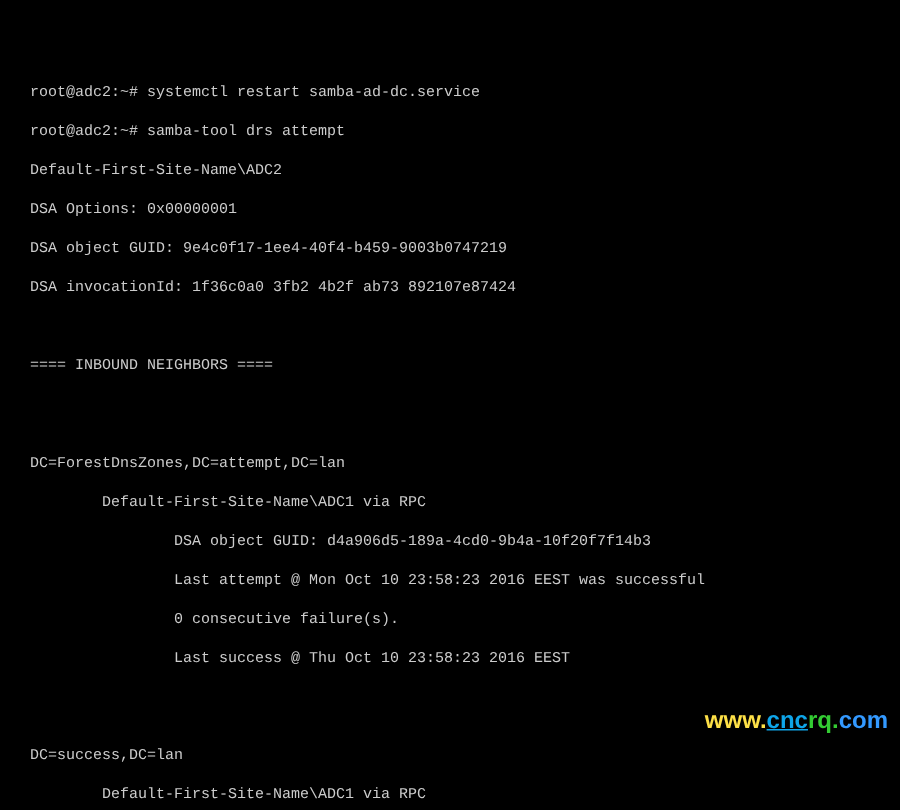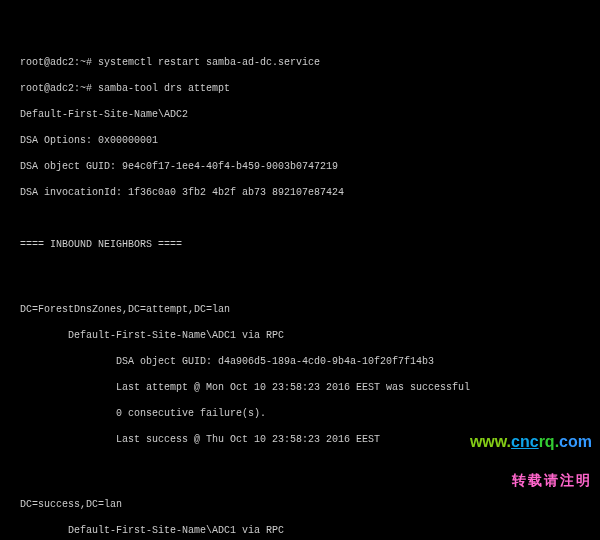--- a/index.html
+++ b/index.html
@@ -27,7 +27,7 @@
     text-align: right;
     pointer-events: none;
   }
-  .wm-url .c1 { color: #84cc16; }
+  .wm-url .c1 { color: #fde047; }
   .wm-url .c2 { color: #0ea5e9; text-decoration: underline; }
   .wm-url .c3 { color: #33cc33; }
   .wm-url .c4 { color: #3399ff; }

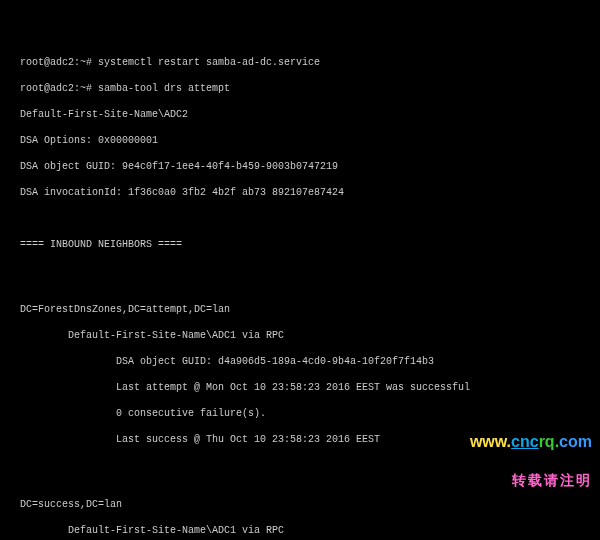--- a/index.html
+++ b/index.html
@@ -108,7 +108,6 @@
 
 <div class="watermark">
   <div class="wm-url"><span class="c1">www.</span><span class="c2">cnc</span><span class="c3">rq.</span><span class="c4">com</span></div>
-  <div class="wm-tag">转载请注明</div>
 </div>
 
 

